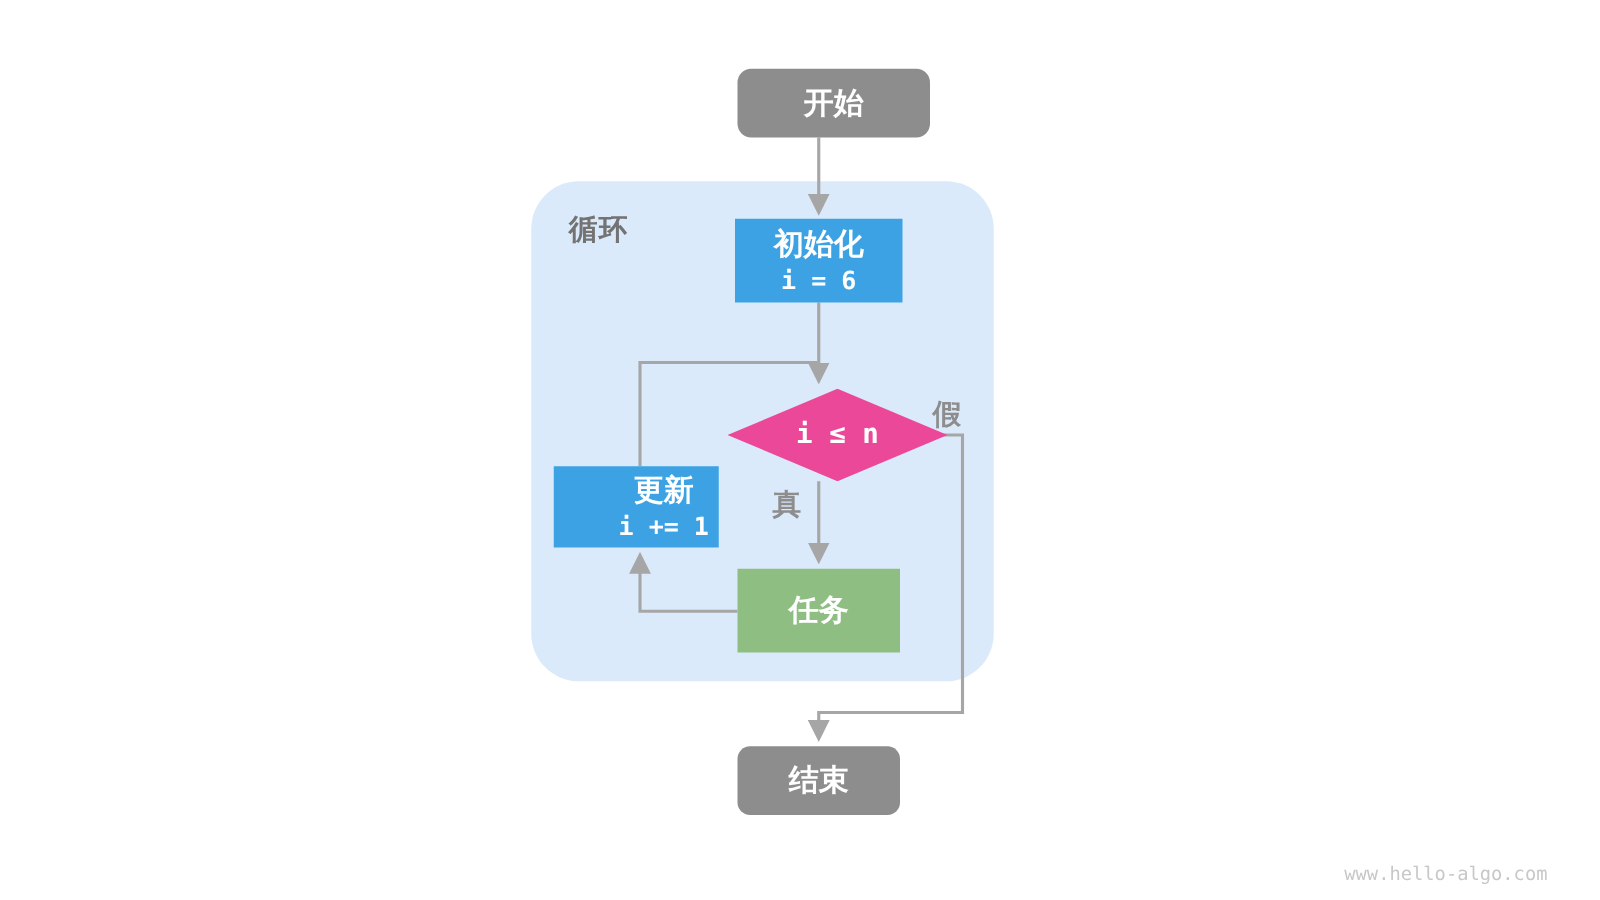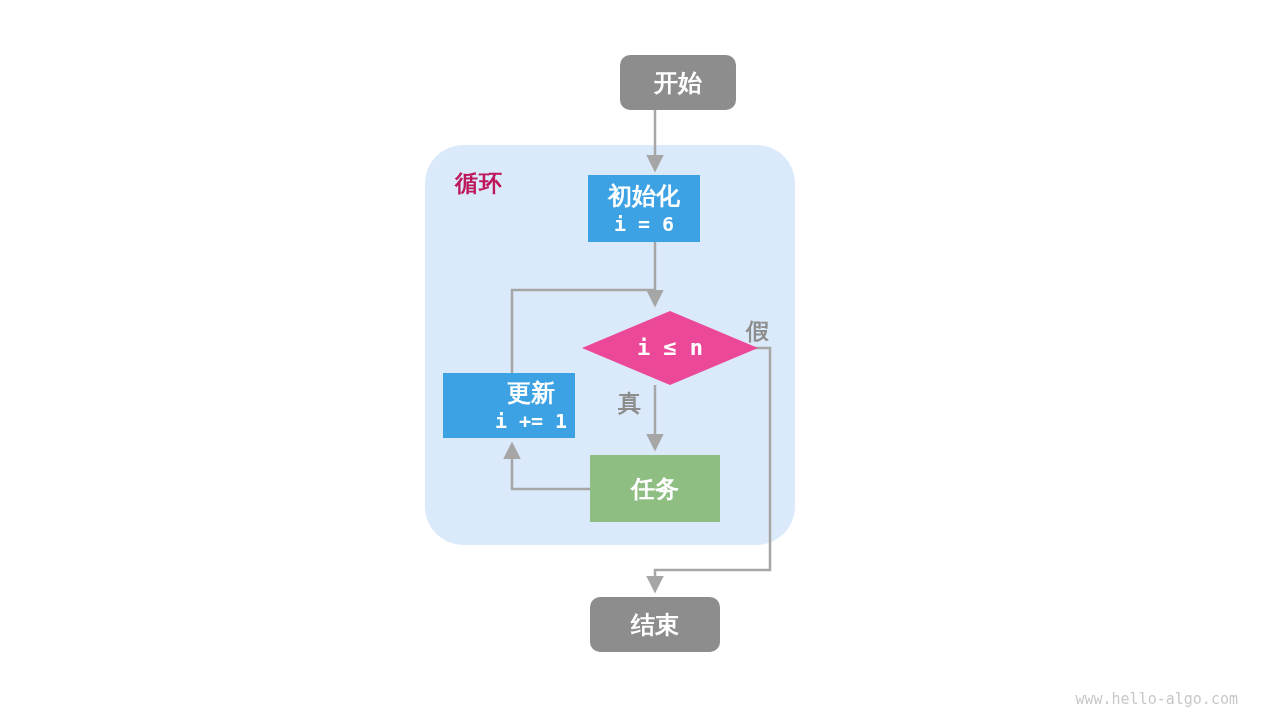--- a/index.html
+++ b/index.html
@@ -61,7 +61,7 @@
     background: #8d8d8d;
     border-radius: 10px;
   }
-  .start-node { left: 620px; top: 55px; width: 116px; height: 55px; }
+  .start-node { left: 590px; top: 55px; width: 154px; height: 55px; border-radius: 11px; }
   .end-node   { left: 590px; top: 597px; width: 130px; height: 55px; }
   .process-blue { background: #3da2e4; }
   .init-node   { left: 588px; top: 175px; width: 112px; height: 67px; }

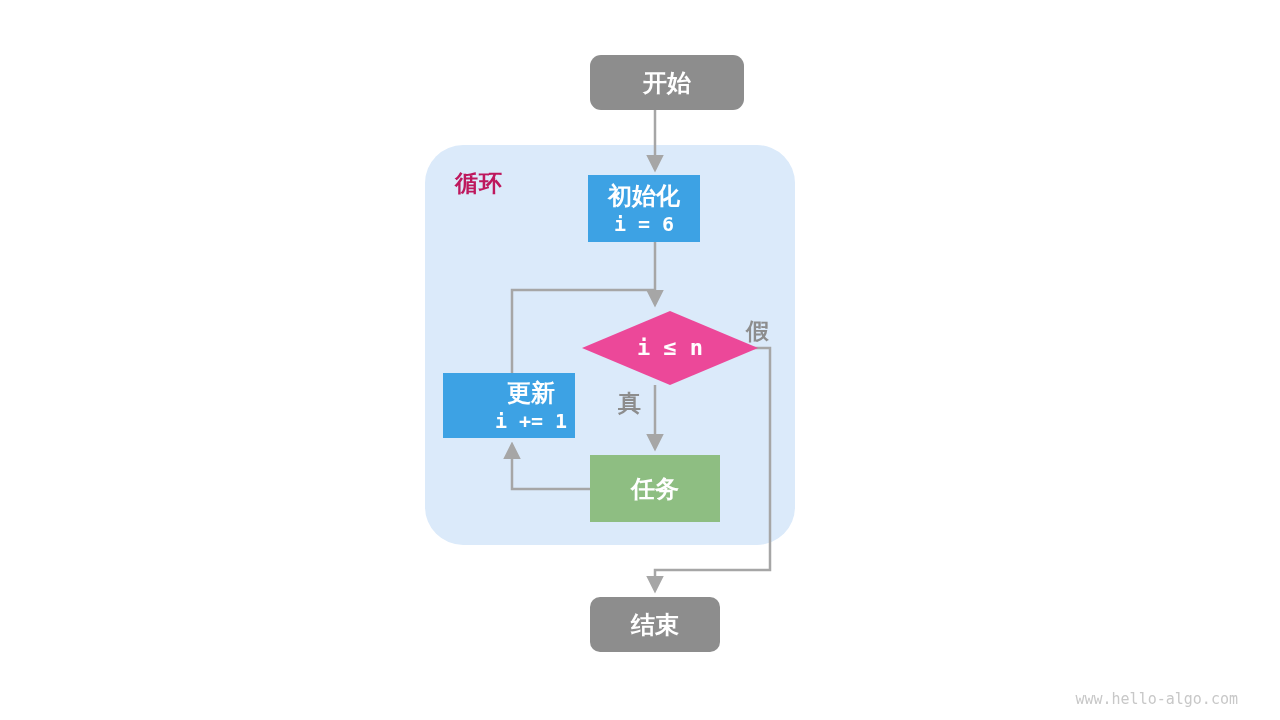--- a/index.html
+++ b/index.html
@@ -31,7 +31,7 @@
   .loop-label {
     position: absolute;
     left: 455px; top: 168px;
-    color: #be185d;
+    color: #737373;
     font-size: 23px;
     font-weight: bold;
     letter-spacing: 1px;

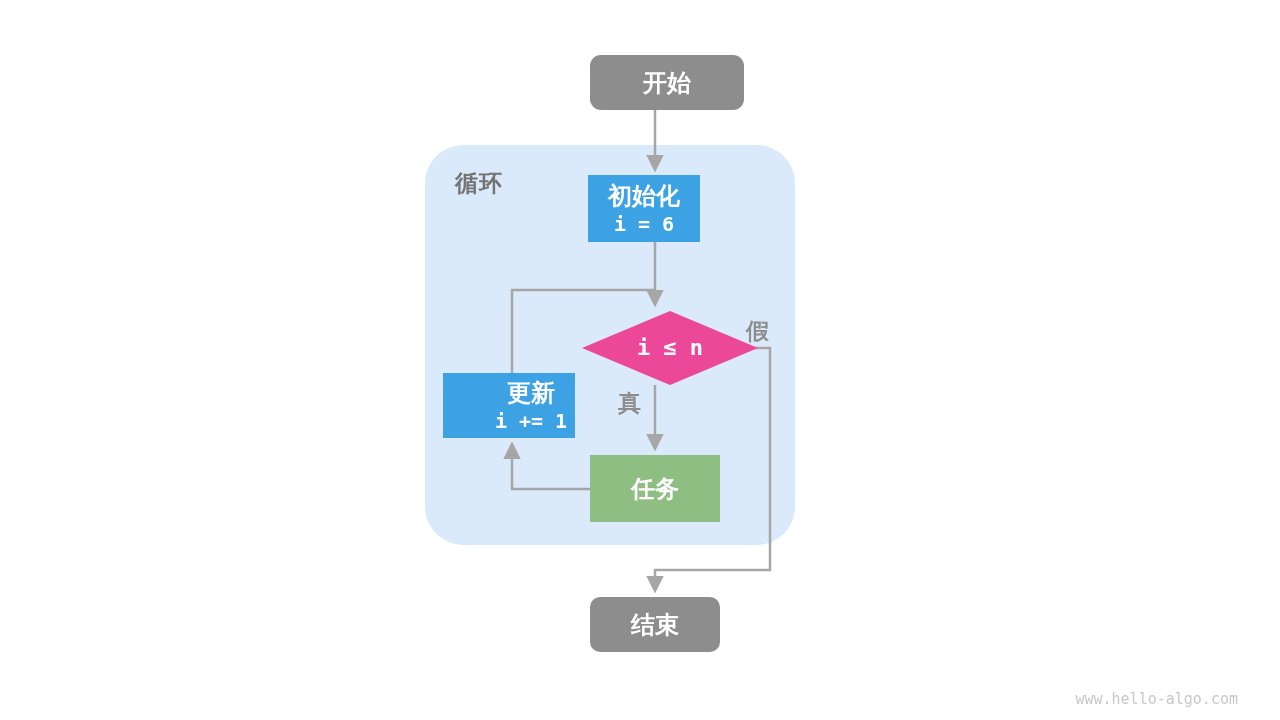--- a/index.html
+++ b/index.html
@@ -64,7 +64,7 @@
   .start-node { left: 590px; top: 55px; width: 154px; height: 55px; border-radius: 11px; }
   .end-node   { left: 590px; top: 597px; width: 130px; height: 55px; }
   .process-blue { background: #3da2e4; }
-  .init-node   { left: 588px; top: 175px; width: 112px; height: 67px; }
+  .init-node   { left: 588px; top: 175px; width: 134px; height: 67px; }
   .update-node { left: 443px; top: 373px; width: 132px; height: 65px; padding-left: 44px; }
   .task-node {
     left: 590px; top: 455px; width: 130px; height: 67px;

